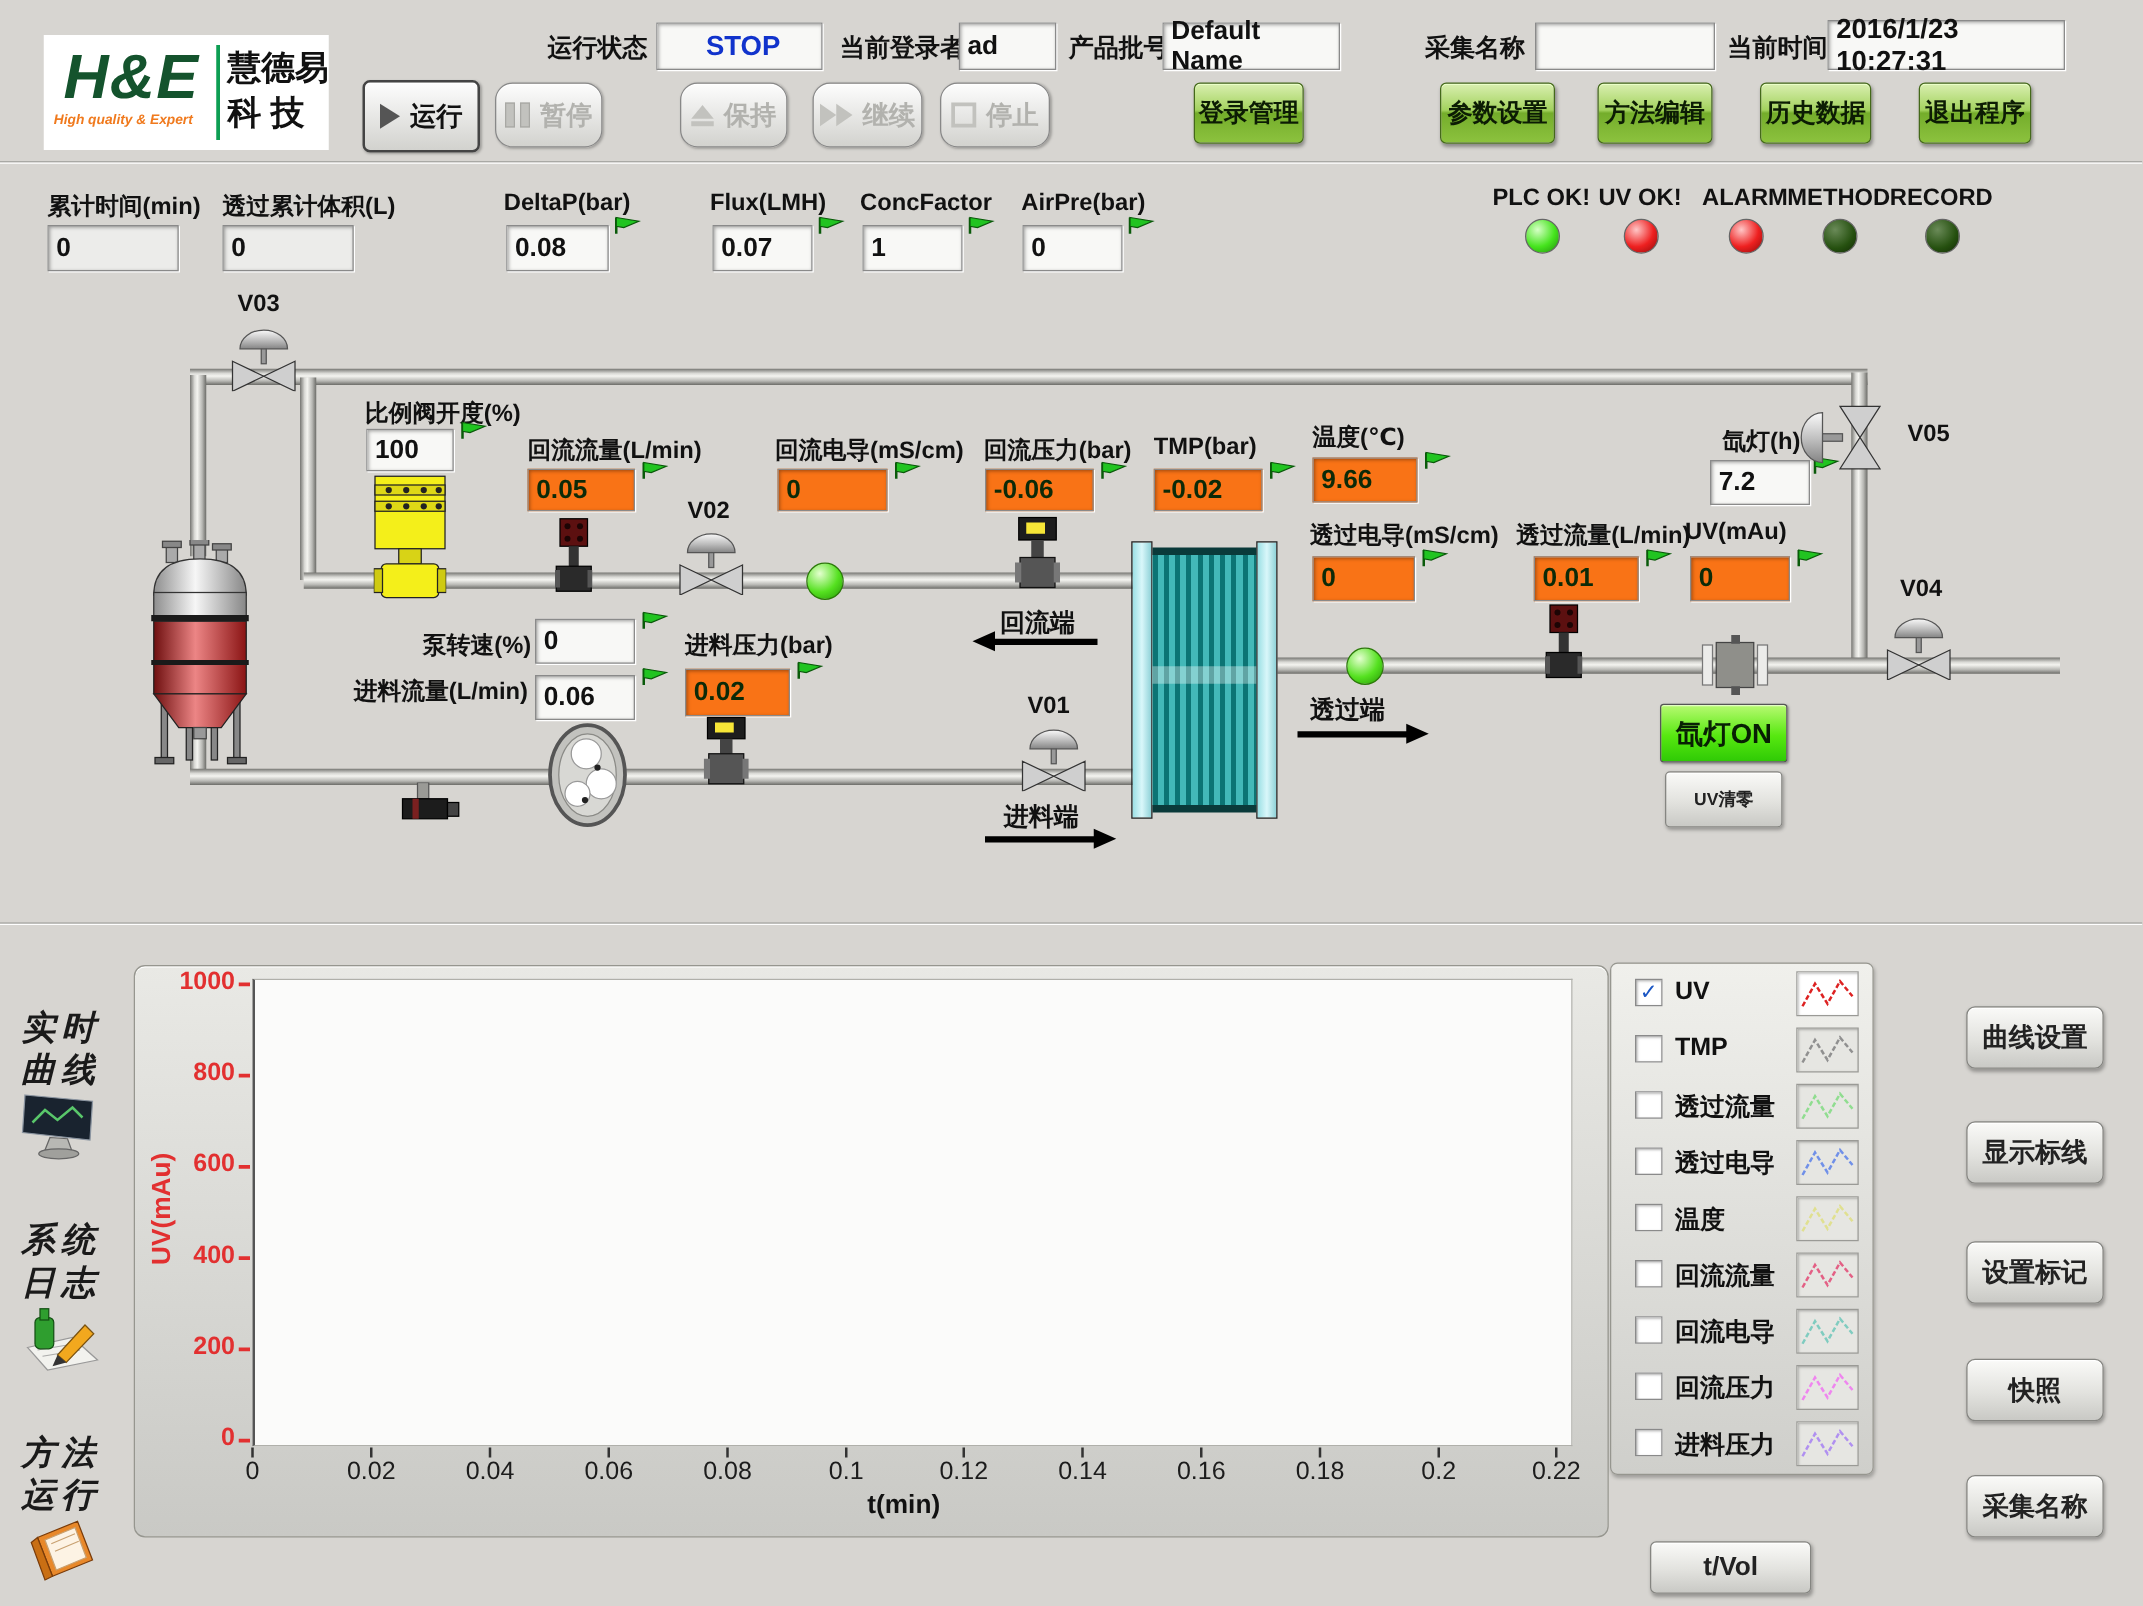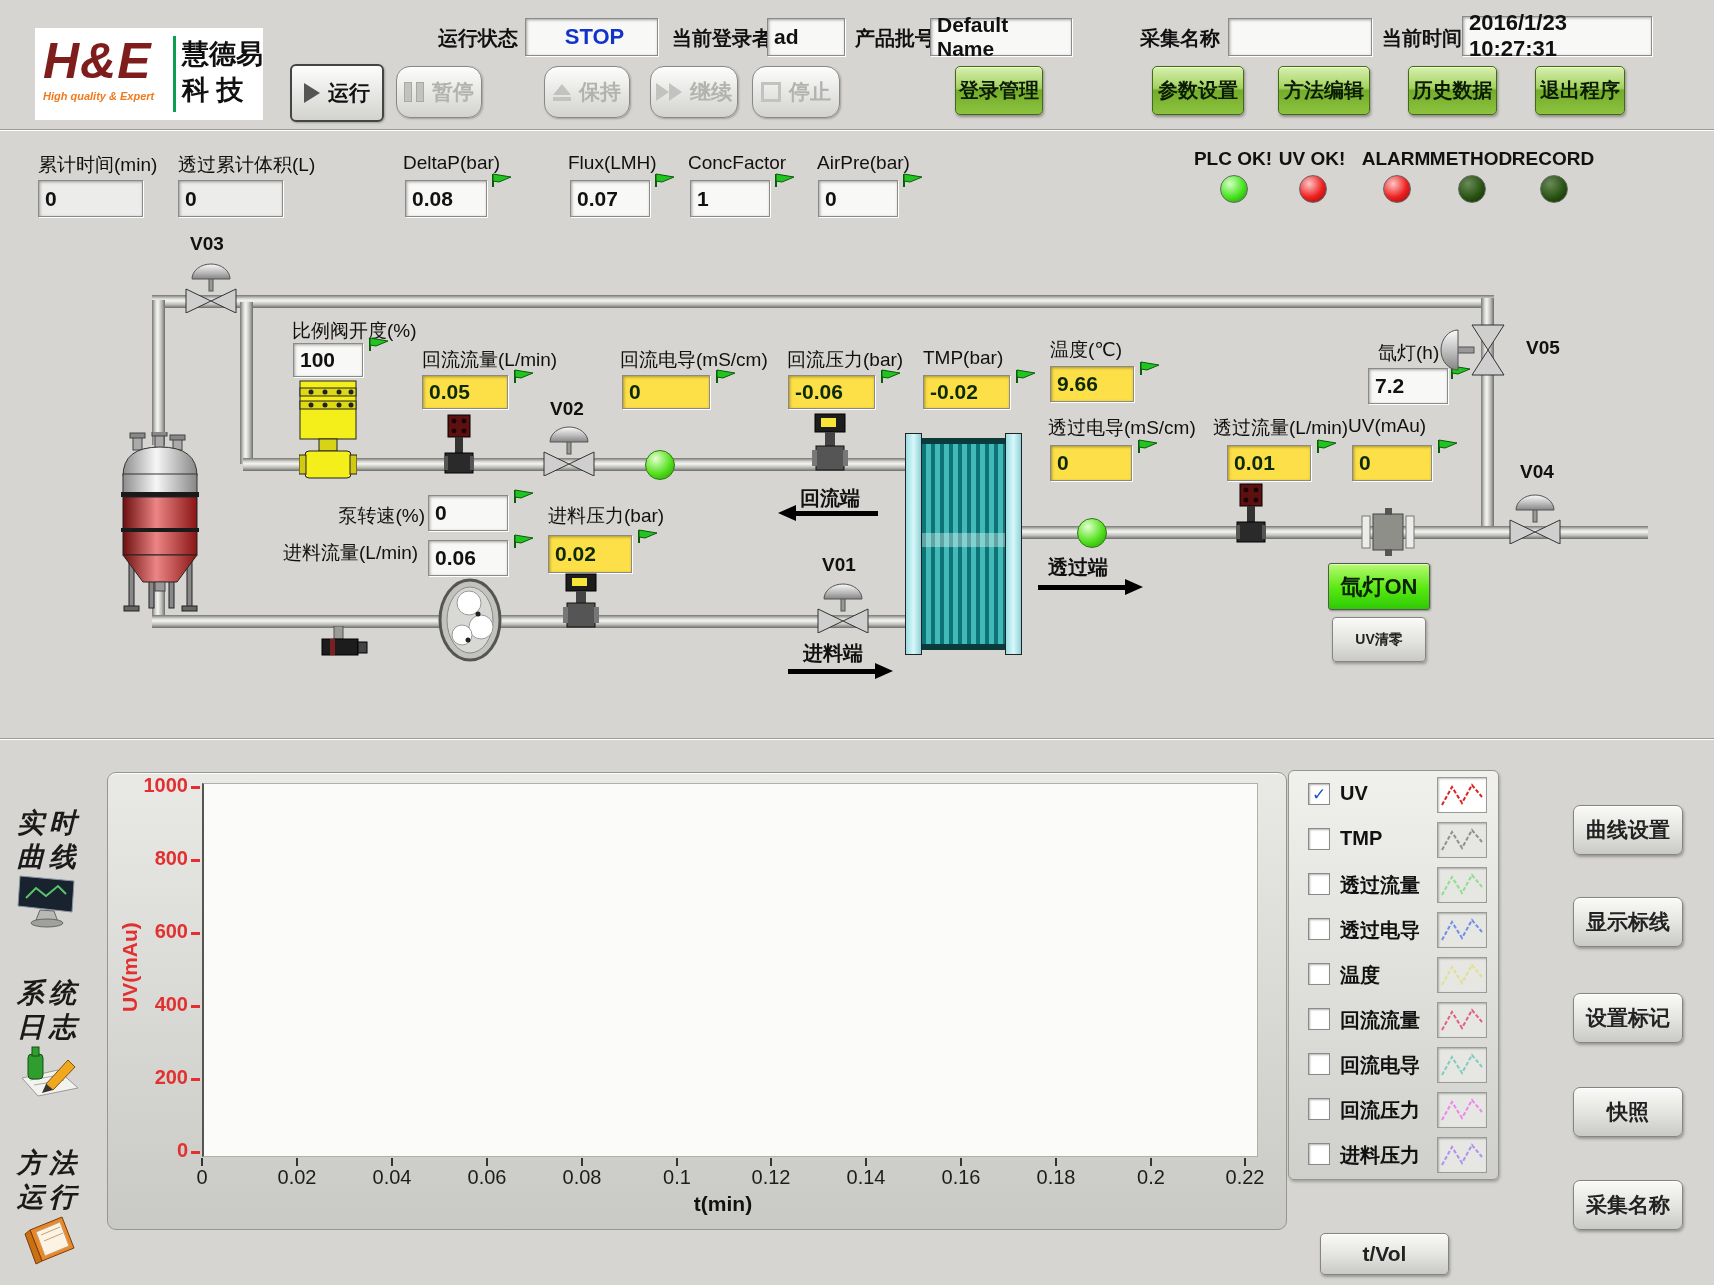--- a/index.html
+++ b/index.html
@@ -81,7 +81,7 @@
   
   #logo{position:absolute;left:35px;top:28px;width:228px;height:92px;background:#fff;display:flex;}
   #logoBrand{width:128px;padding:4px 0 0 8px;}
-  #logoBrand .be{color:#7f1d1d;font-style:italic;font-weight:bold;font-size:50px;line-height:58px;letter-spacing:1px;}
+  #logoBrand .be{color:#14532d;font-style:italic;font-weight:bold;font-size:50px;line-height:58px;letter-spacing:1px;text-align:center;}
   #logoBrand .tg{color:#f07a1e;font-style:italic;font-weight:bold;font-size:11px;white-space:nowrap;}
   #logoSep{width:3px;background:#0d9e53;margin:8px 6px;}
   #logoCn{padding-top:8px;font-weight:bold;font-size:27px;line-height:36px;white-space:nowrap;}

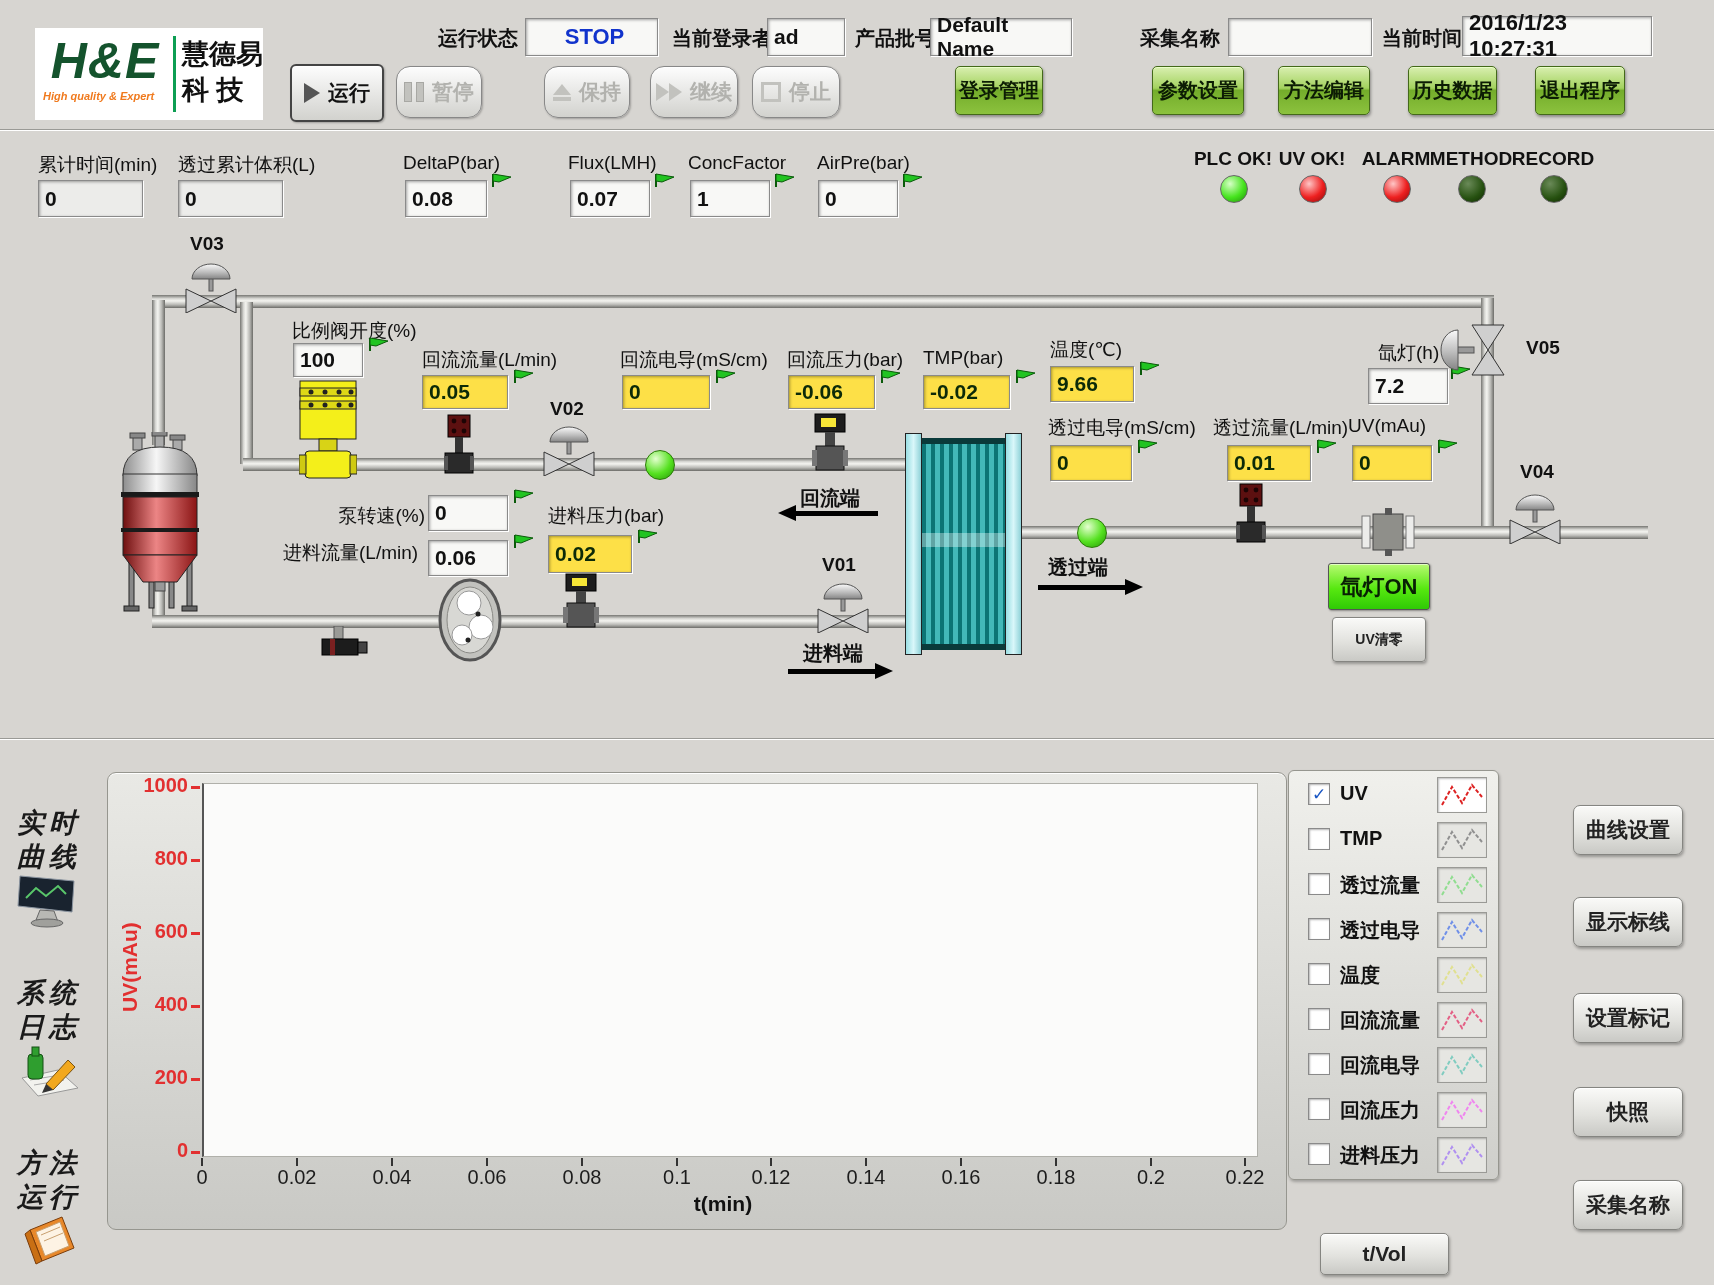--- a/index.html
+++ b/index.html
@@ -7,7 +7,7 @@
        font-family:"Liberation Sans","DejaVu Sans",sans-serif;color:#111;}
   .abs{position:absolute;}
   .hlbl{font-size:20px;font-weight:bold;white-space:nowrap;}
-  .lbl{font-size:19px;font-weight:normal;white-space:nowrap;}
+  .lbl{font-size:19px;font-weight:bold;white-space:nowrap;}
   .fld{position:absolute;background:#f8f8f6;border:1px solid #8a8a8a;
        box-shadow:inset 1px 1px 3px rgba(0,0,0,.35), 1px 1px 0 #fff;
        display:flex;align-items:center;padding-left:6px;font-size:21px;font-weight:bold;box-sizing:border-box;}

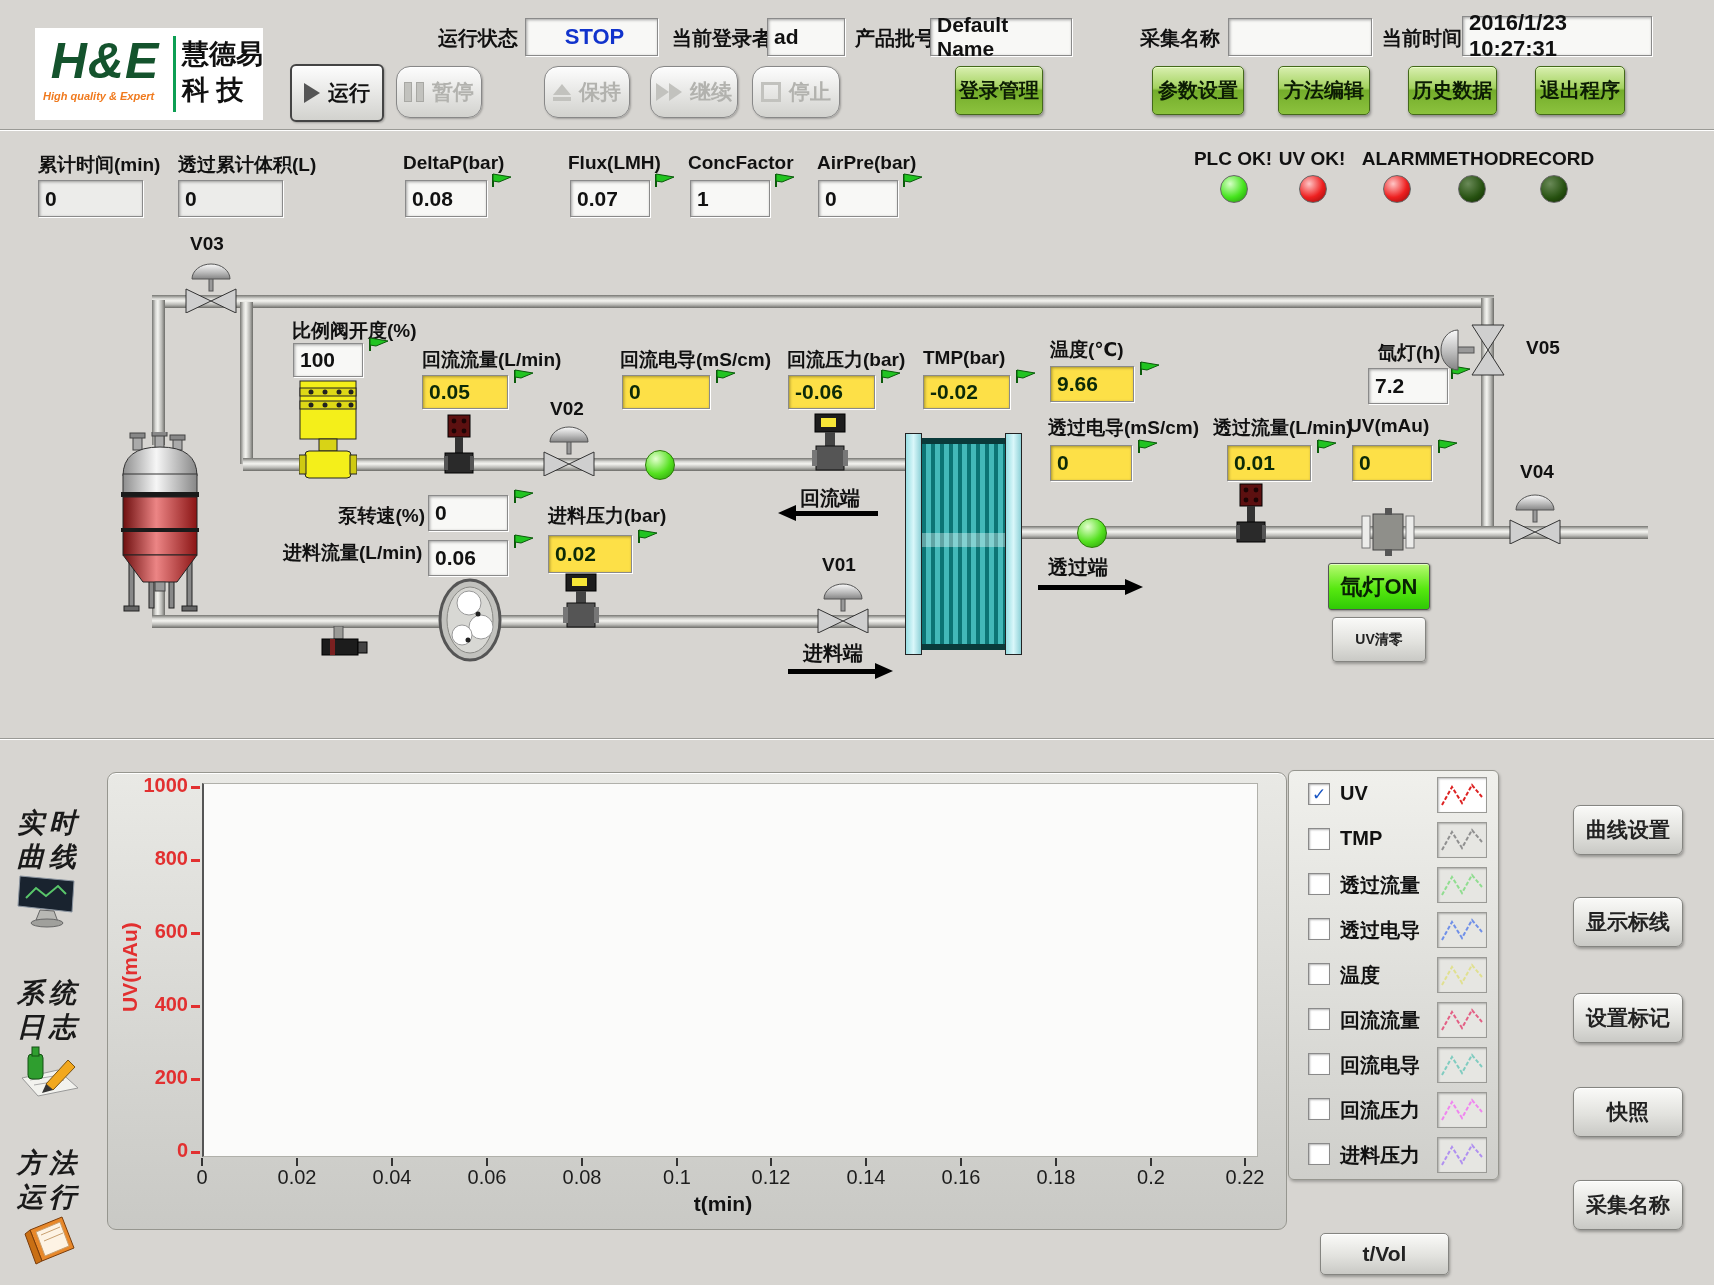--- a/index.html
+++ b/index.html
@@ -11,7 +11,7 @@
   .fld{position:absolute;background:#f8f8f6;border:1px solid #8a8a8a;
        box-shadow:inset 1px 1px 3px rgba(0,0,0,.35), 1px 1px 0 #fff;
        display:flex;align-items:center;padding-left:6px;font-size:21px;font-weight:bold;box-sizing:border-box;}
-  .fld.green{background:#fde047;color:#0c2a08;}
+  .fld.green{background:#f97316;color:#0c2a08;}
   .fld.pale{background:#ececea;}
   .groove{position:absolute;border-top:1px solid #9a9a96;border-bottom:1px solid #ffffff;height:0;}
   .gbtn{position:absolute;border:1px solid #44691a;border-radius:5px;cursor:pointer;

